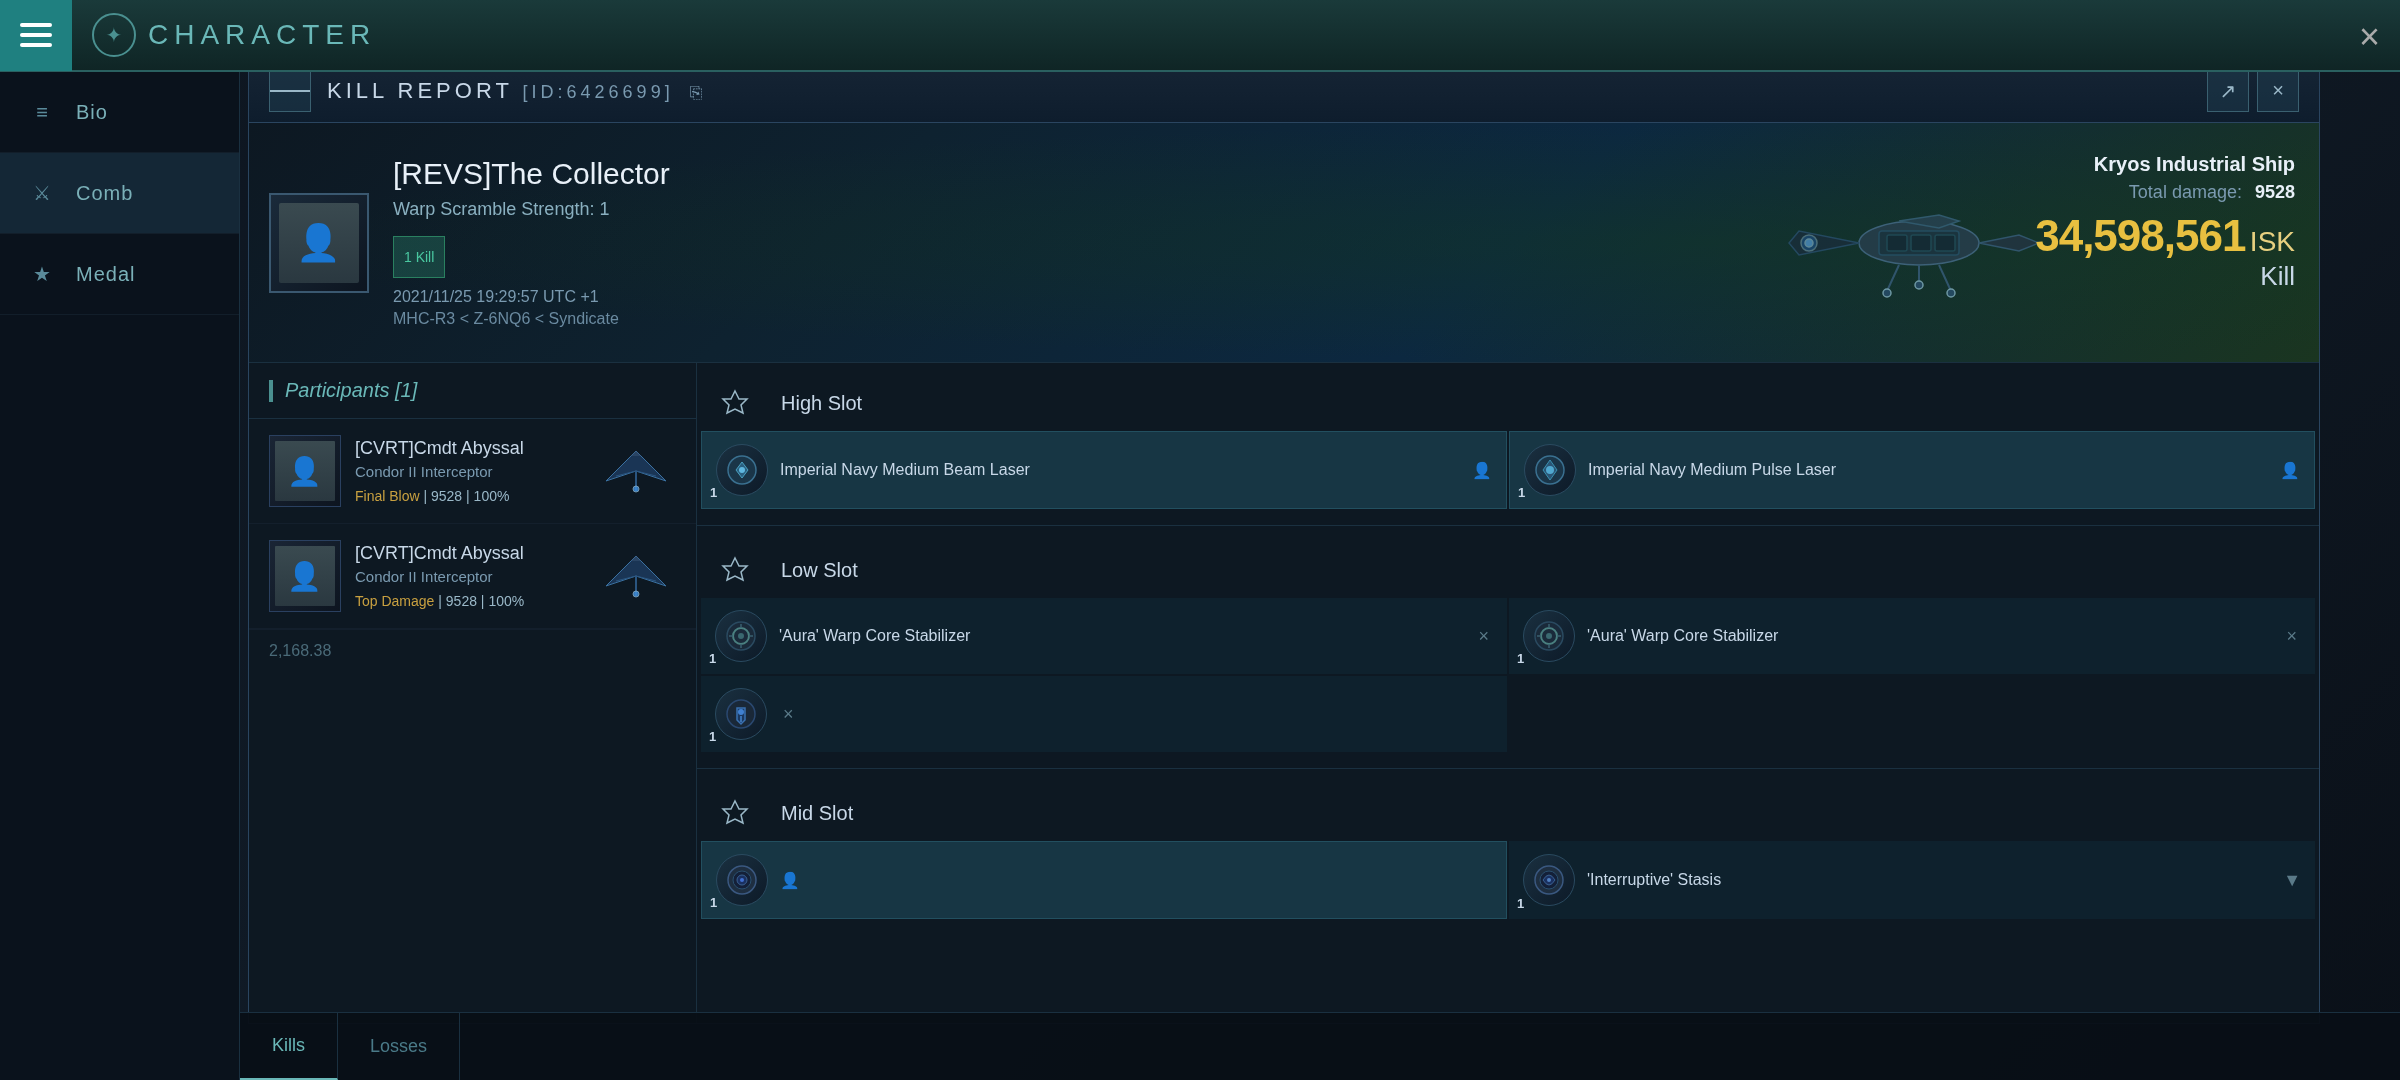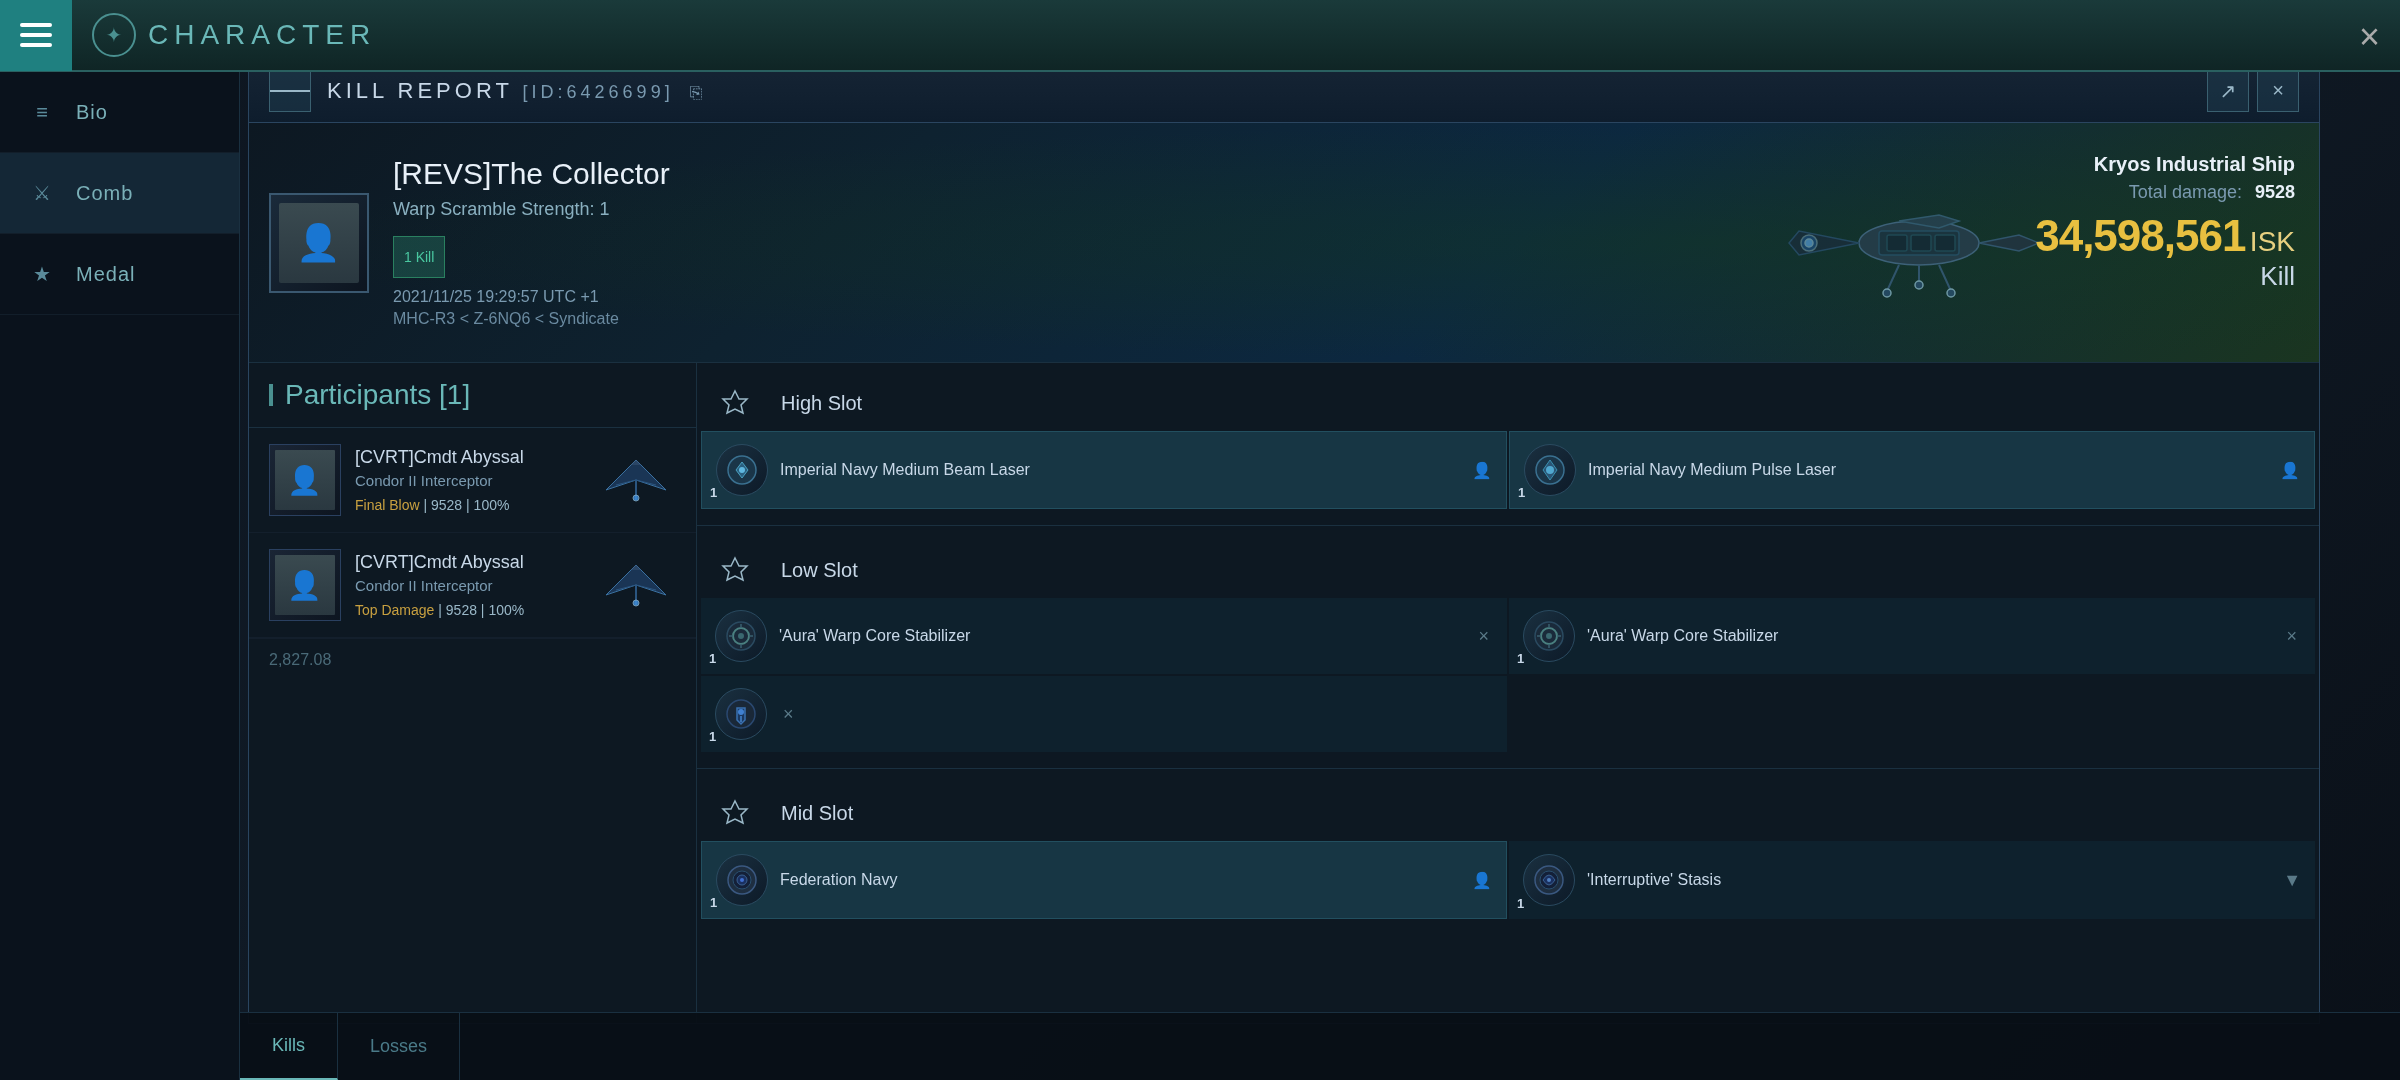--- a/index.html
+++ b/index.html
@@ -377,8 +377,9 @@
     }
     .panel-title {
       color: #6ab8b8;
-      font-size: 28px;
+      font-size: 20px;
       font-weight: 500;
+      font-style: italic;
     }
     .participant-item {
       display: flex;

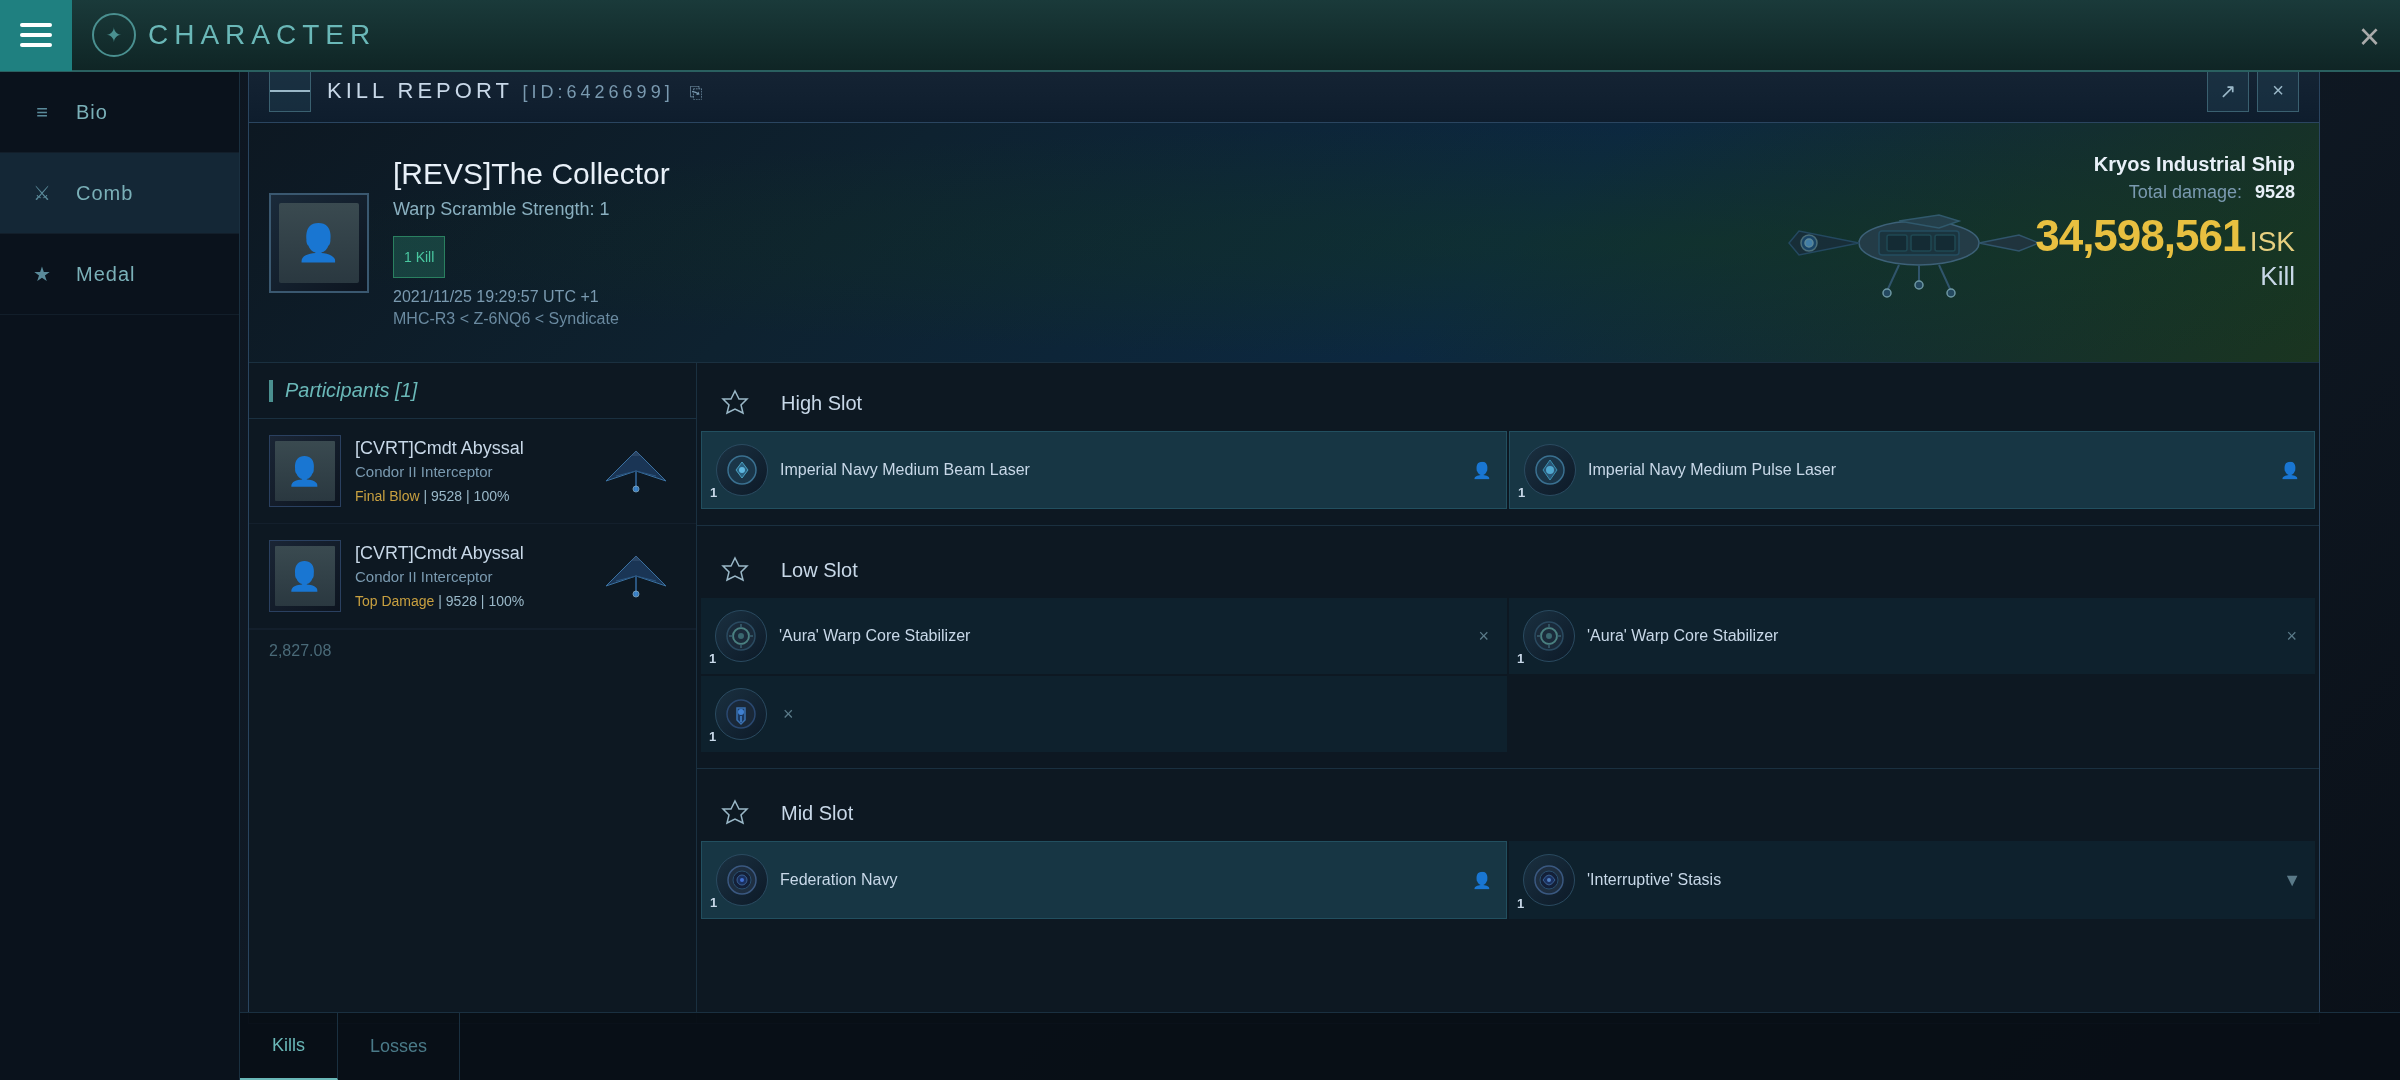--- a/index.html
+++ b/index.html
@@ -726,7 +726,7 @@
         </div>
       </div>
 
-      <div class="bottom-number">2,827.08</div>
+      <div class="bottom-number">2,168.38</div>
     </div>
 
     <div class="fit-panel">

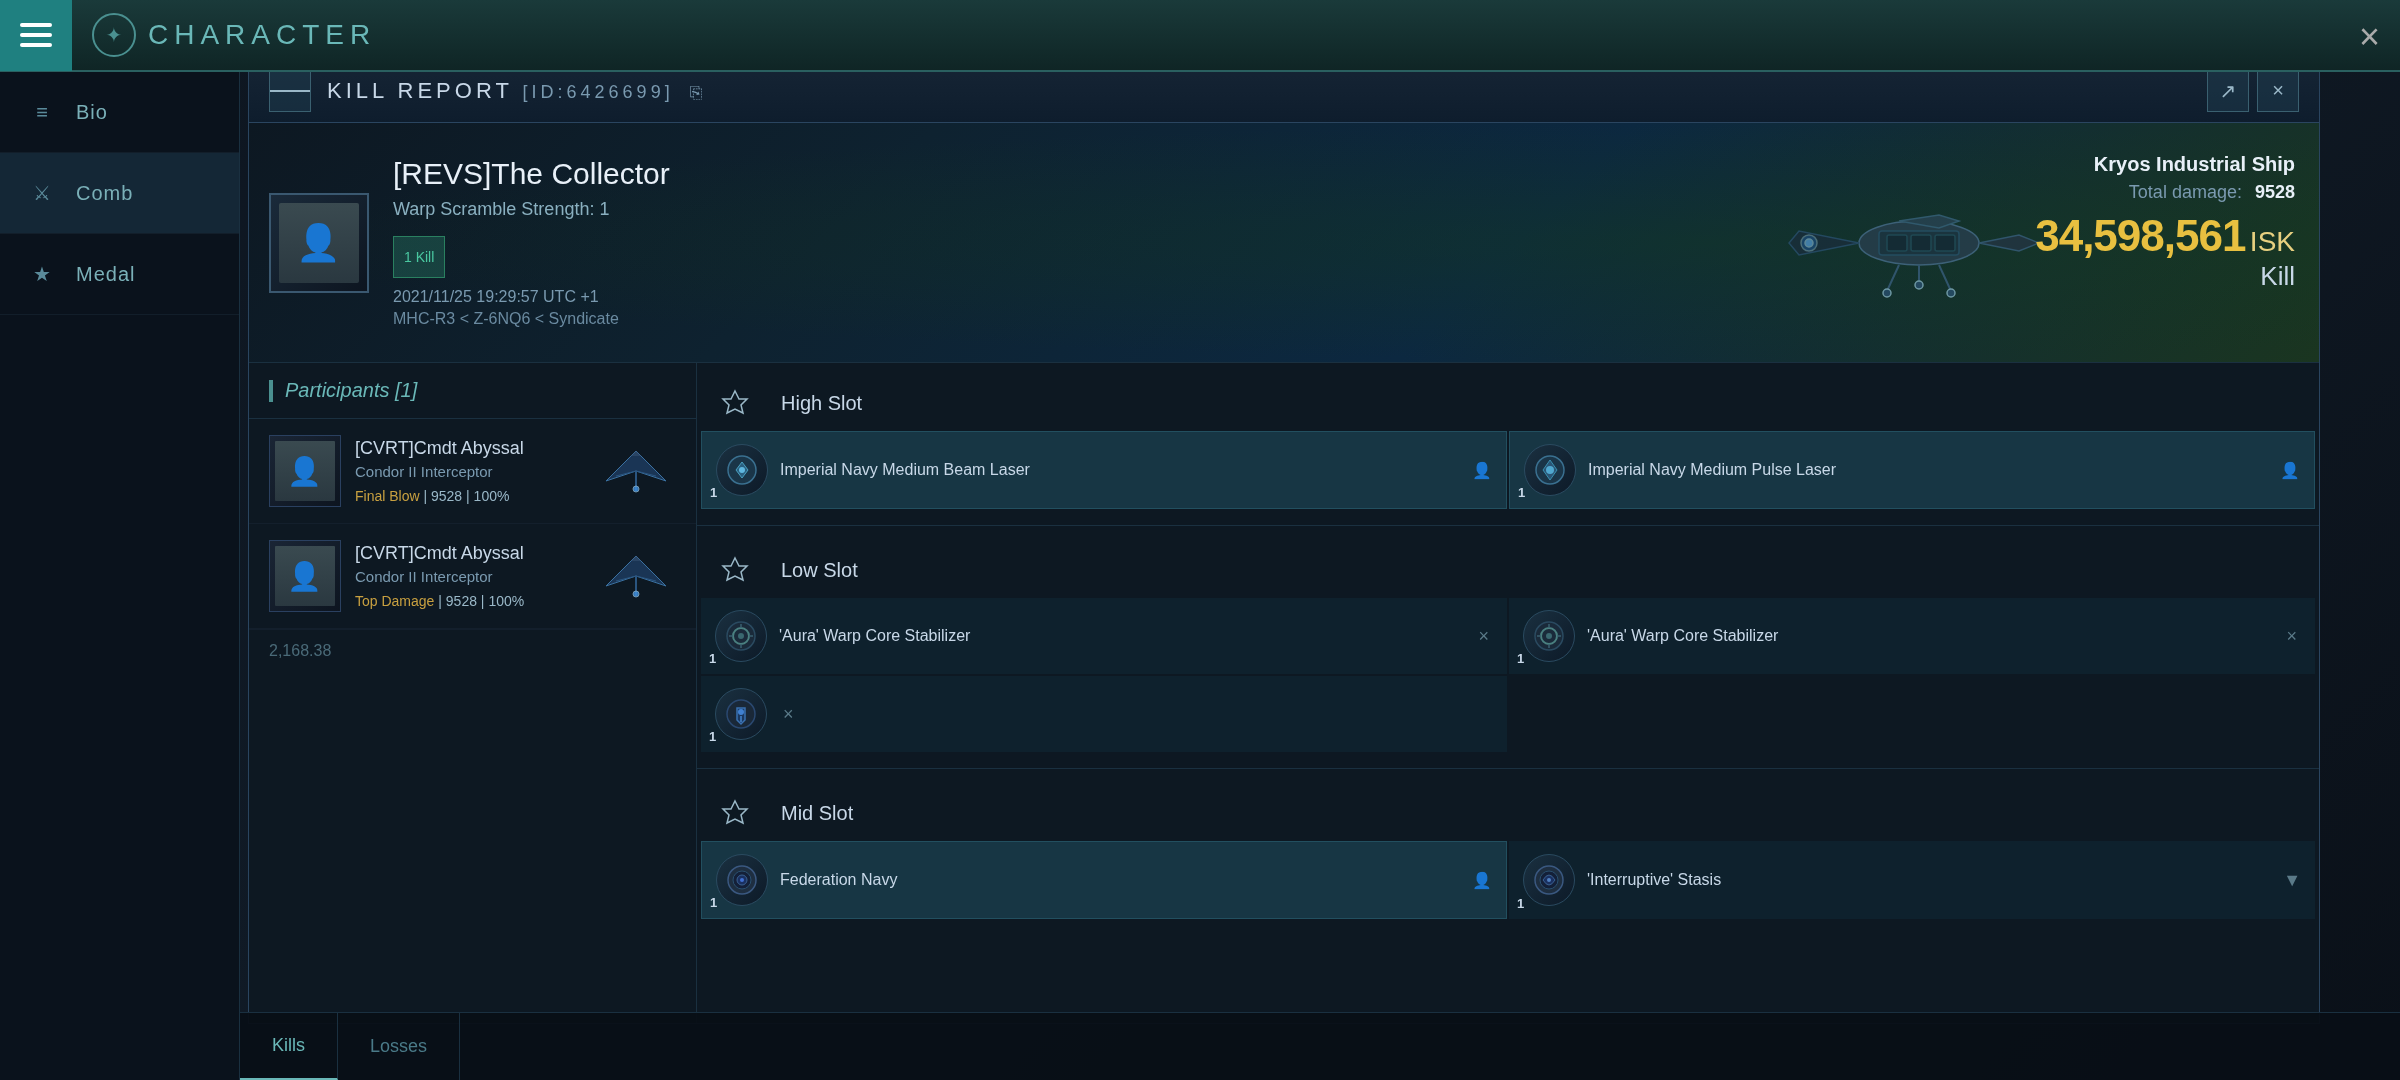--- a/index.html
+++ b/index.html
@@ -849,7 +849,6 @@
                 <circle cx="18" cy="18" r="2" fill="#4070d0"></circle>
               </svg>
             </div>
-            <span class="slot-item-name">Federation Navy</span>
             <span class="slot-item-person">👤</span>
           </div>
 

